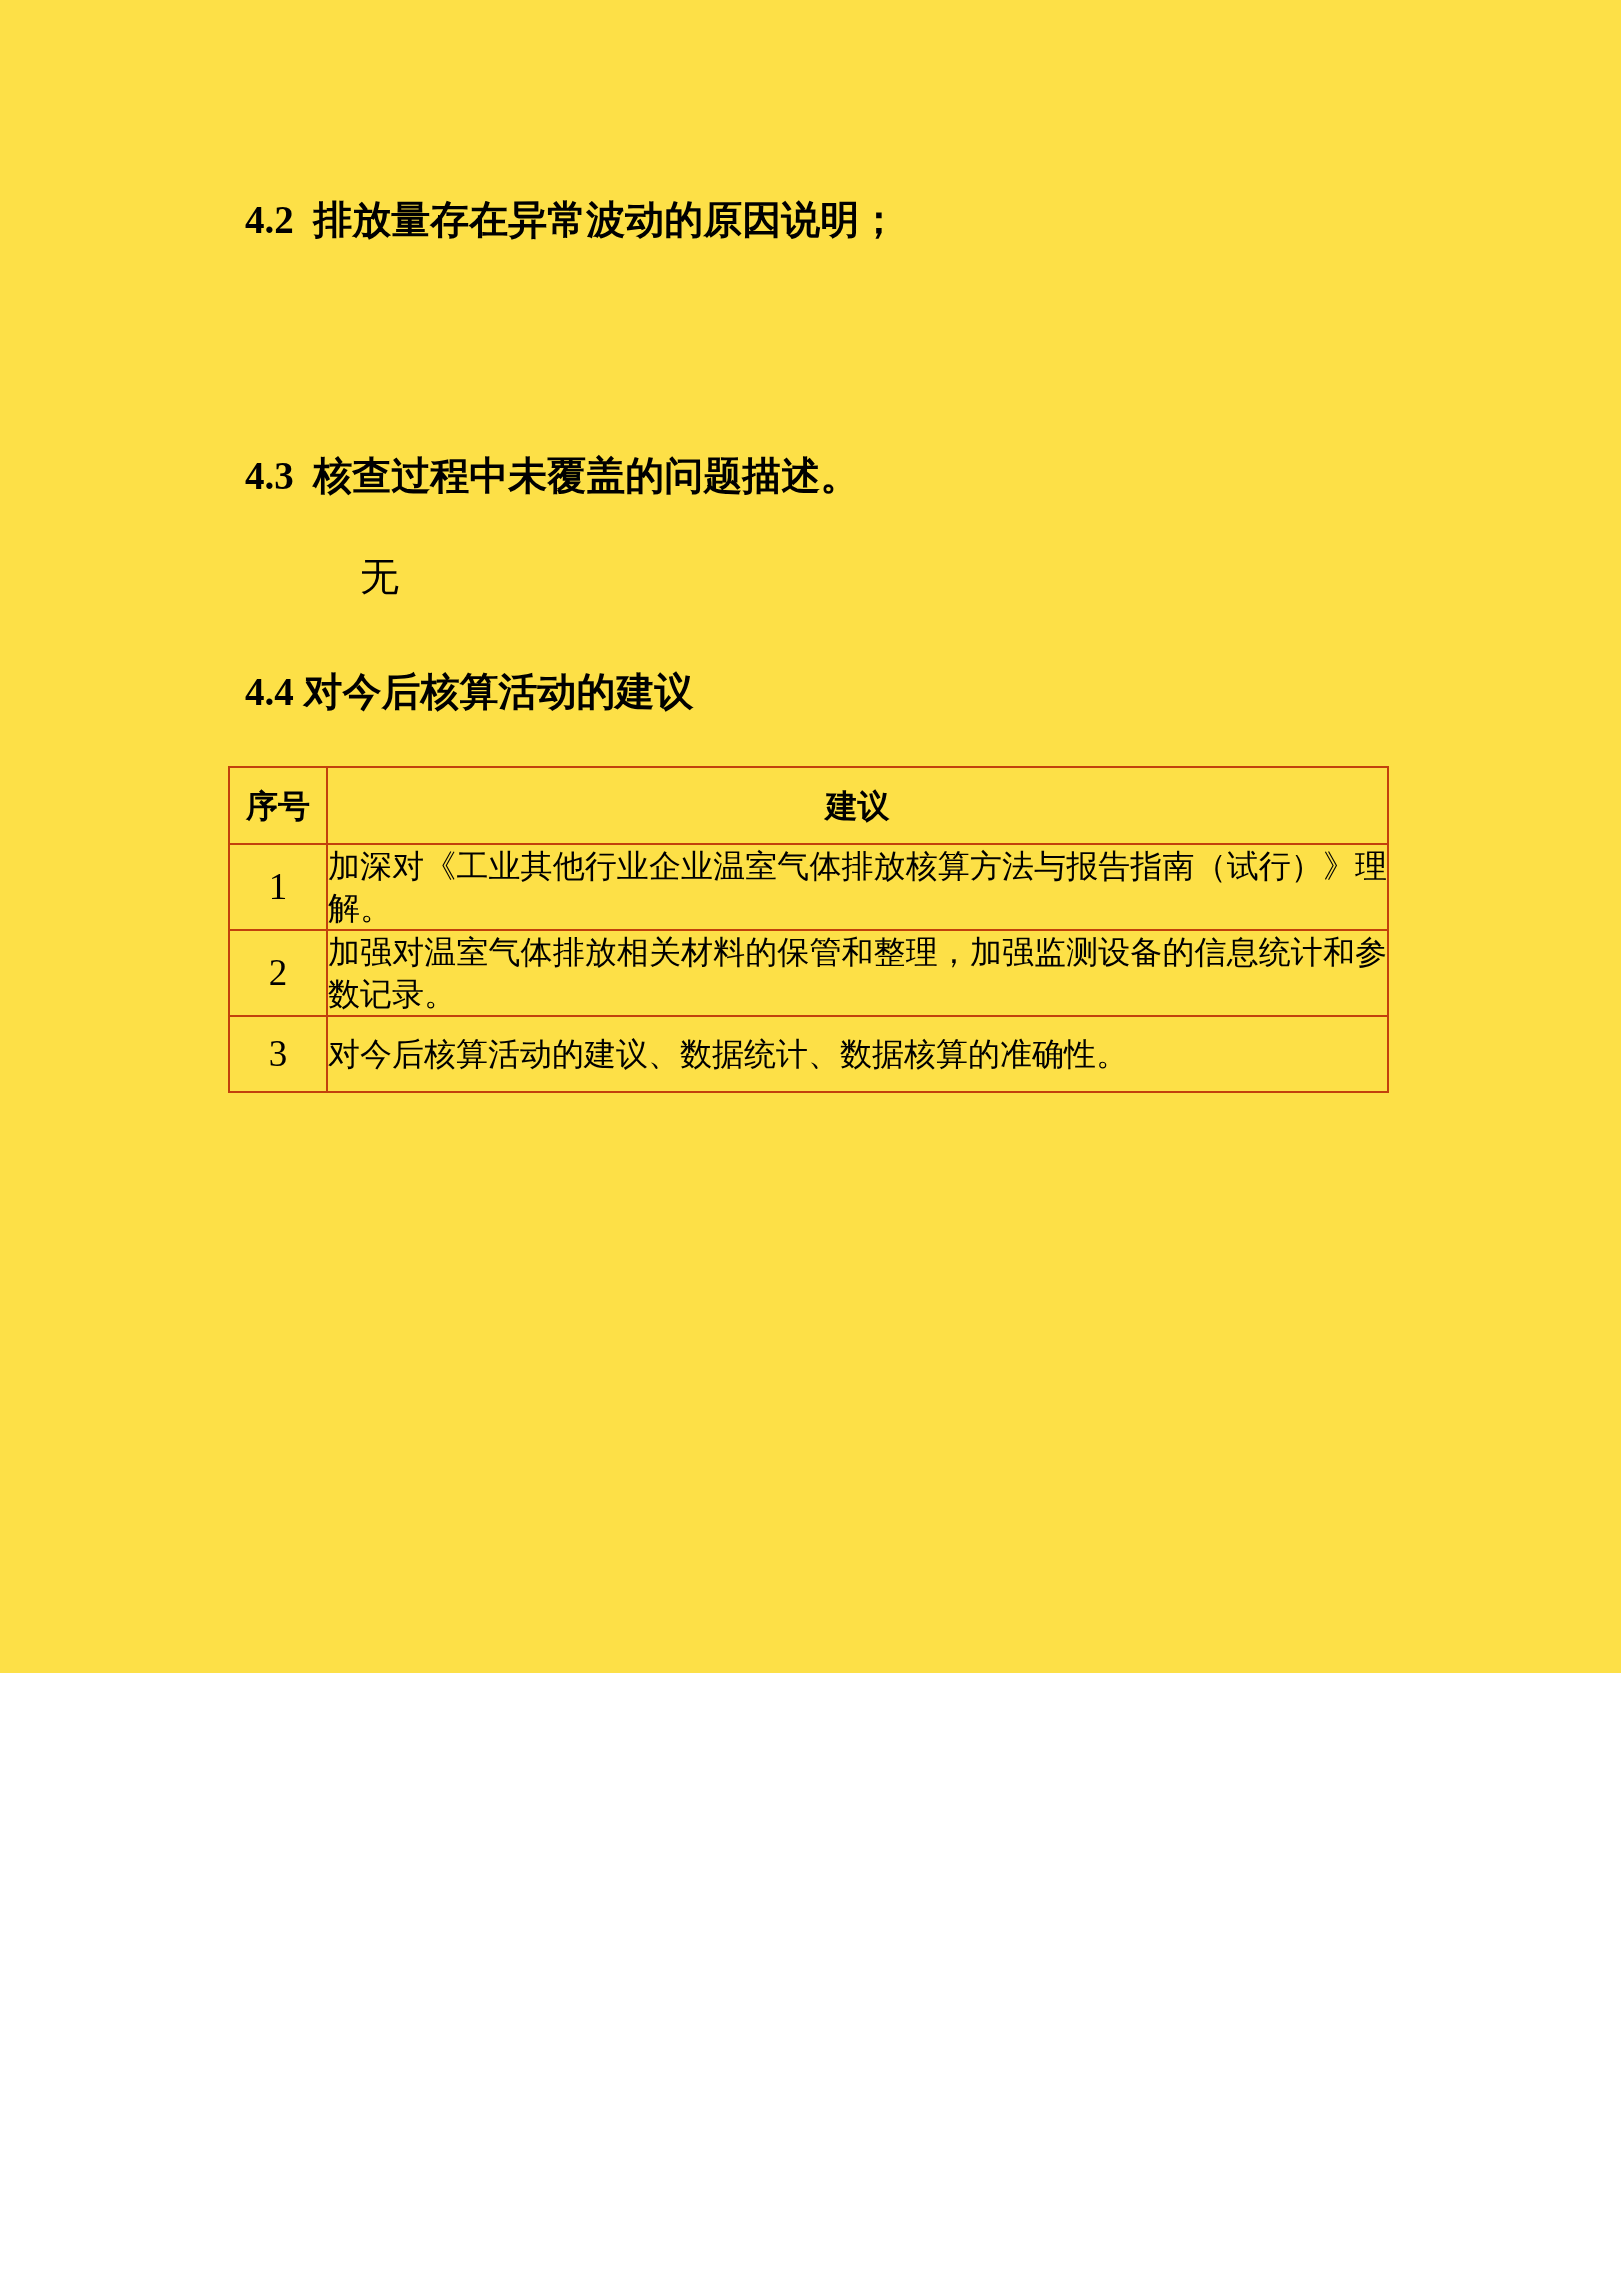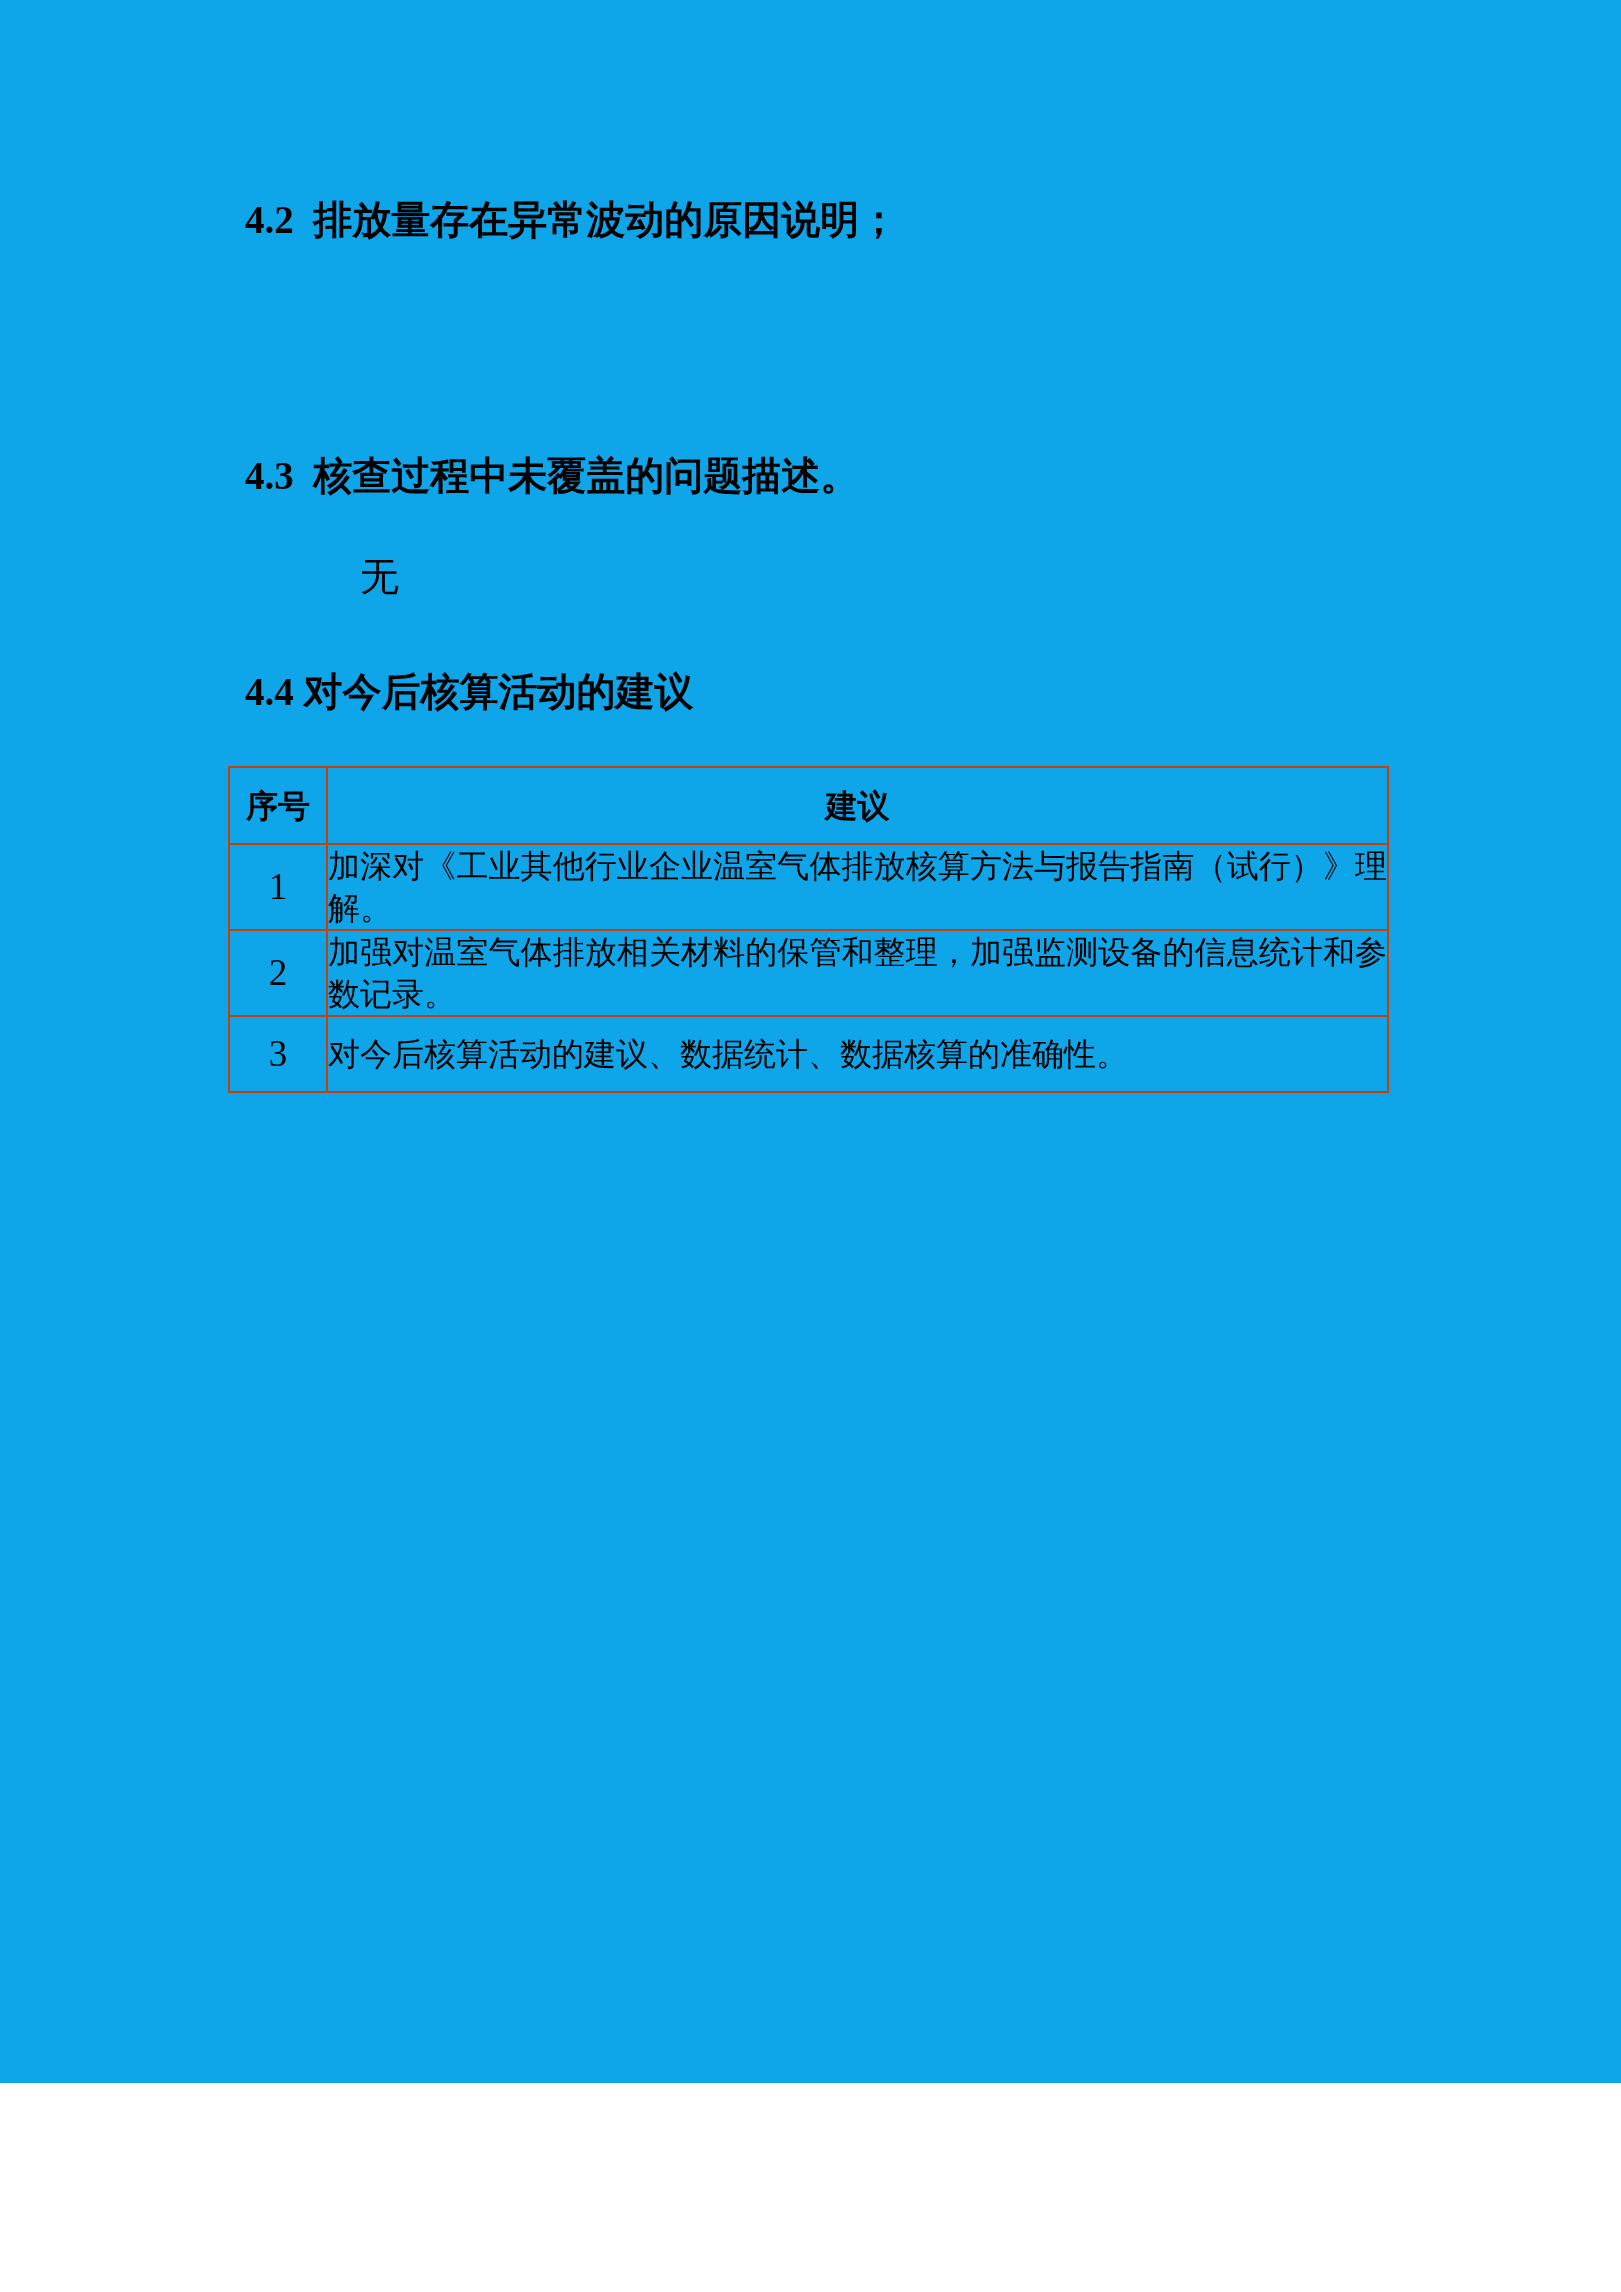--- a/index.html
+++ b/index.html
@@ -10,8 +10,8 @@
   .page {
     position: relative;
     width: 1621px;
-    height: 2083px;
-    background: #0ea5e9;
+    height: 1673px;
+    background: #fde047;
     color: #000000;
     font-family: "Liberation Serif", "DejaVu Serif", serif;
     overflow: hidden;

